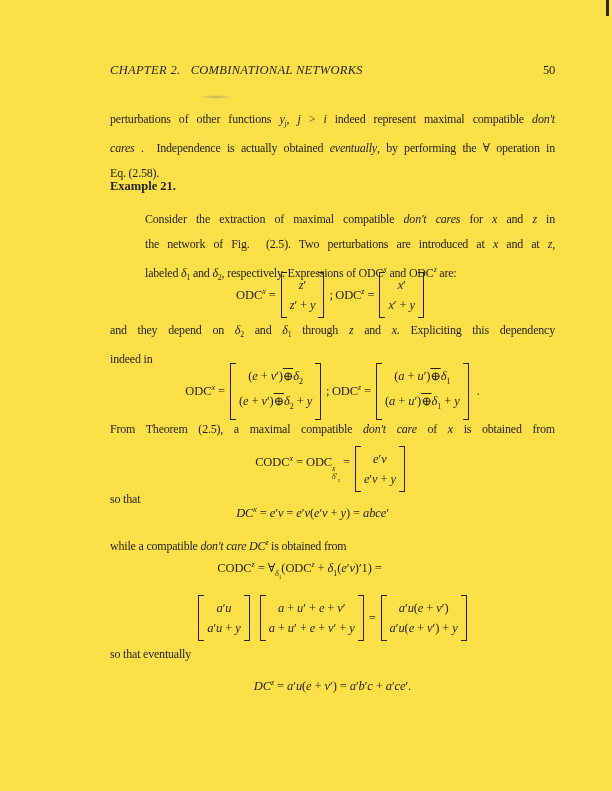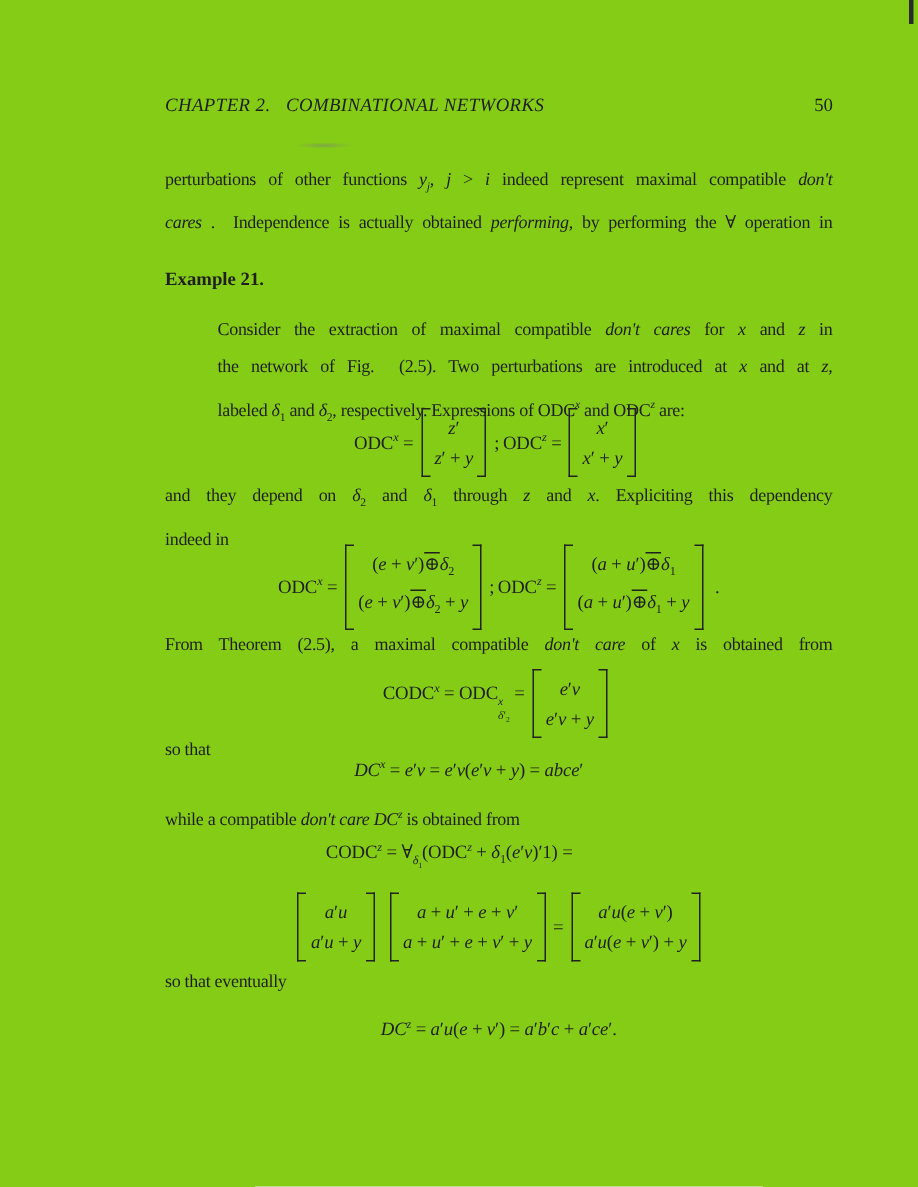--- a/index.html
+++ b/index.html
@@ -6,7 +6,7 @@
   html,body { background:#e8e8e8; }
   .page {
     position:relative; width:612px; height:791px;
-    background:#84cc16; color:#1f1f1f;
+    background:#fde047; color:#1f1f1f;
     font-family:"Liberation Serif","DejaVu Serif",serif;
     font-size:12px; letter-spacing:-0.2px;
     margin:0 auto; overflow:hidden;

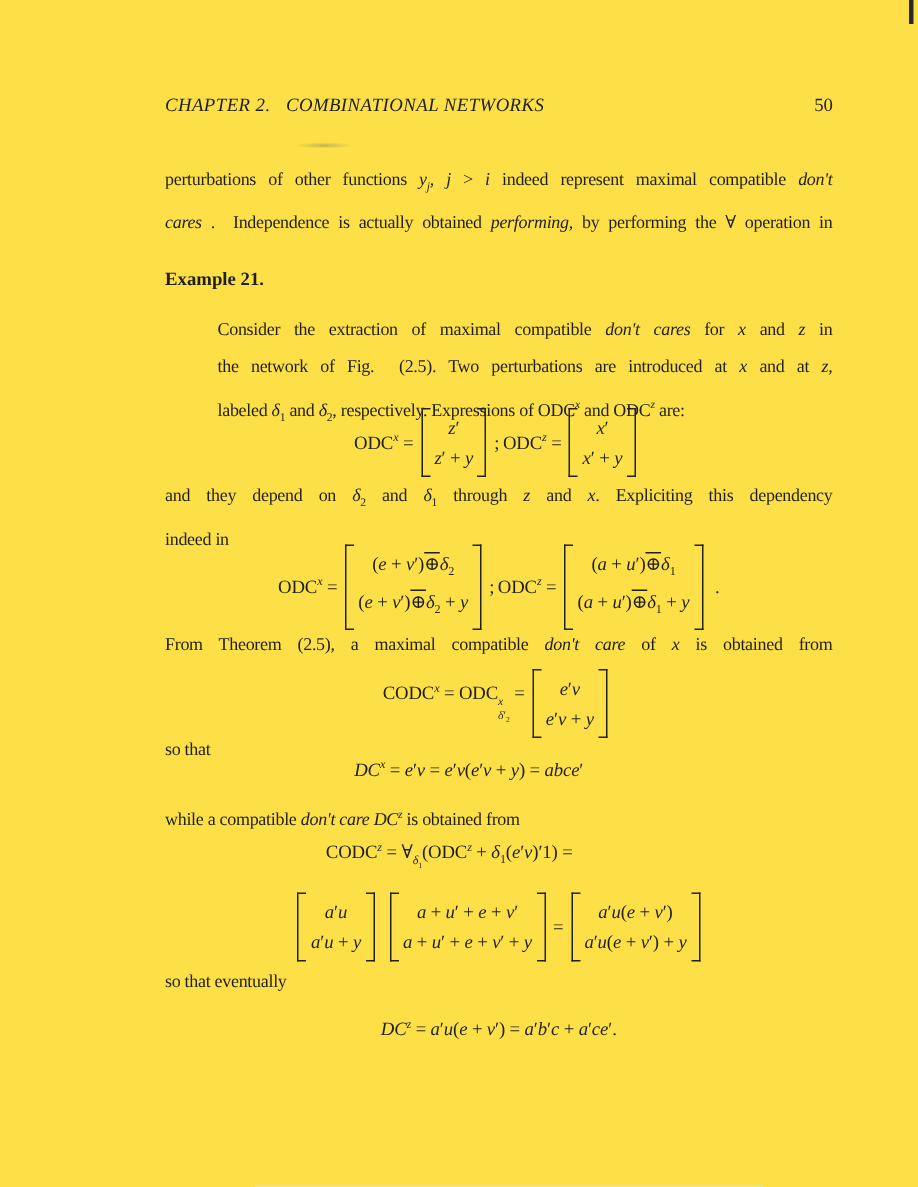--- a/index.html
+++ b/index.html
@@ -70,7 +70,7 @@
 
   <div class="abs para p1">
       <div class="pline j">perturbations of other functions <i>y<sub>j</sub></i>, <i>j</i> &gt; <i>i</i> indeed represent maximal compatible <i>don't</i></div>
-      <div class="pline j"><i>cares</i> .&nbsp; Independence is actually obtained <i>performing</i>, by performing the ∀ operation in</div>
+      <div class="pline j"><i>cares</i> .&nbsp; Independence is actually obtained <i>eventually</i>, by performing the ∀ operation in</div>
     </div>
 
   <div class="abs ex-head">Example 21.</div>

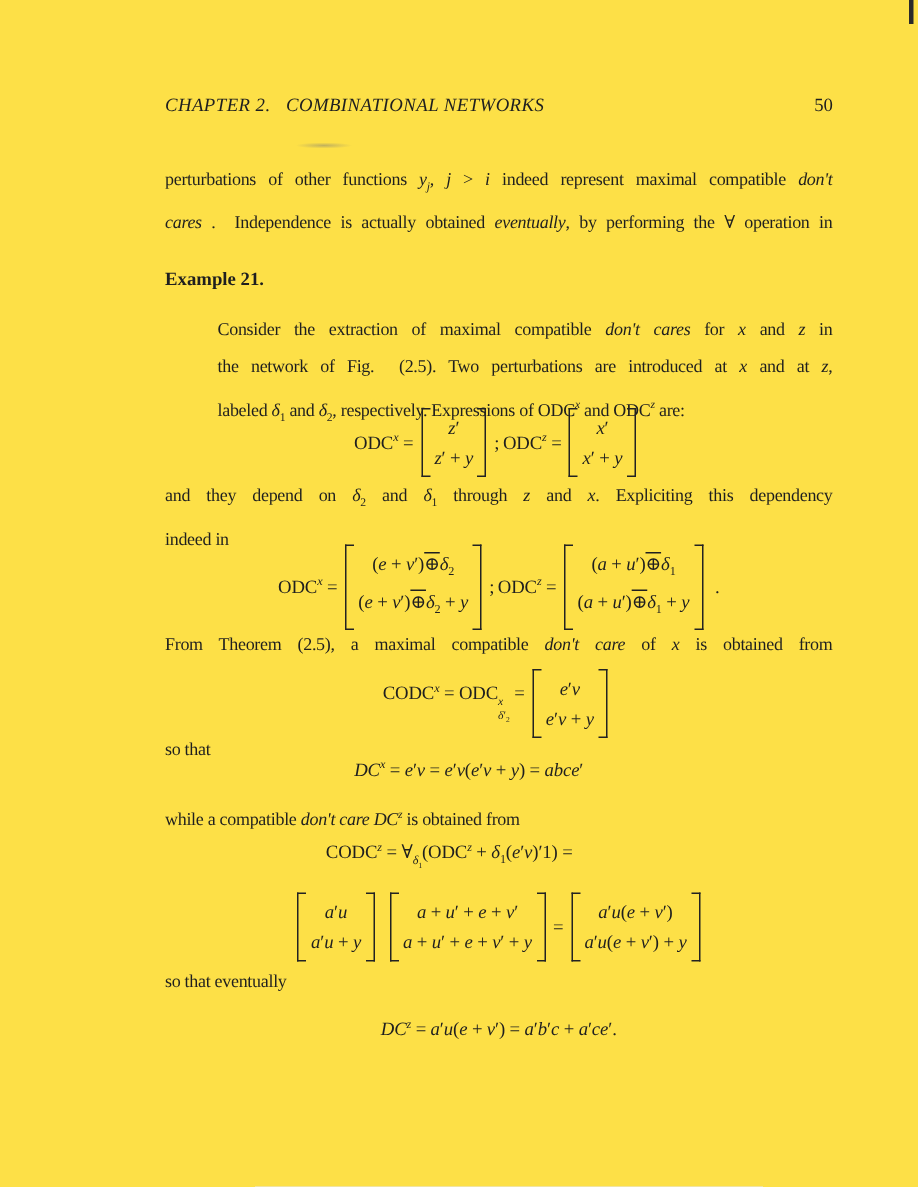--- a/index.html
+++ b/index.html
@@ -71,6 +71,7 @@
   <div class="abs para p1">
       <div class="pline j">perturbations of other functions <i>y<sub>j</sub></i>, <i>j</i> &gt; <i>i</i> indeed represent maximal compatible <i>don't</i></div>
       <div class="pline j"><i>cares</i> .&nbsp; Independence is actually obtained <i>eventually</i>, by performing the ∀ operation in</div>
+      <div class="pline">Eq. (2.58).</div>
     </div>
 
   <div class="abs ex-head">Example 21.</div>

